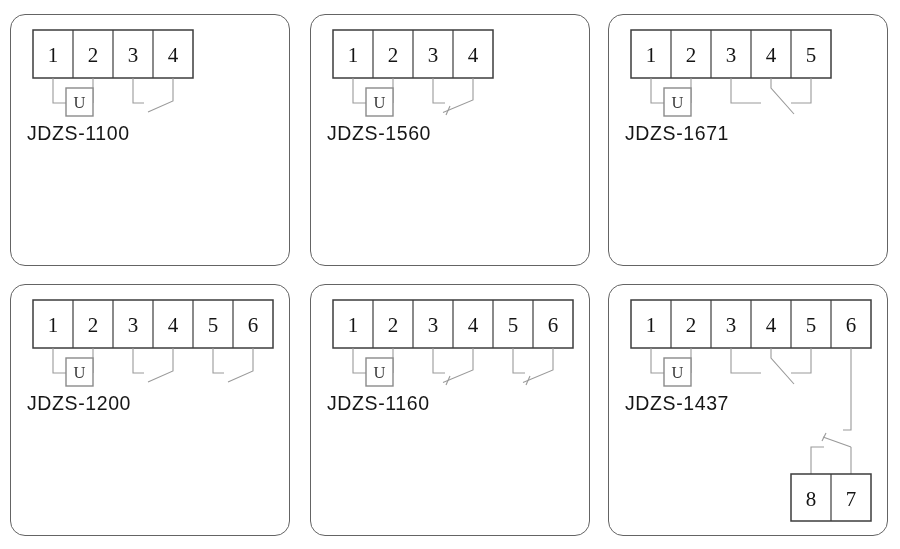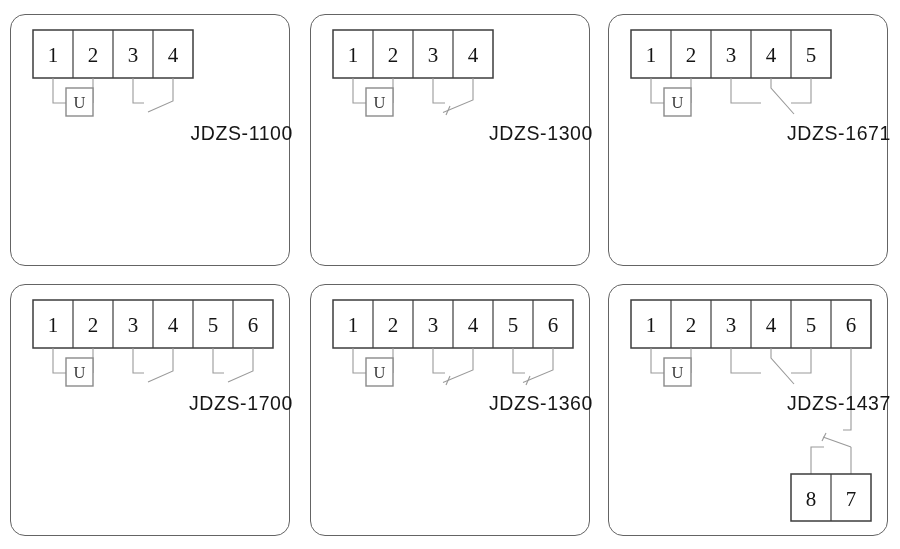--- a/index.html
+++ b/index.html
@@ -11,7 +11,7 @@
   .panel svg{position:absolute;left:0;top:0;}
   .tnum{font-family:"Liberation Serif","DejaVu Serif",serif;font-size:21px;fill:#141414;}
   .unum{font-family:"Liberation Serif","DejaVu Serif",serif;font-size:16.5px;fill:#3a3a3a;}
-  .model-label{position:absolute;top:107px;left:4px;width:100%;text-align:right;
+  .model-label{position:absolute;top:107px;left:16px;width:100%;text-align:left;
                font-size:19.5px;letter-spacing:0.6px;color:#161616;}
 </style>
 </head>

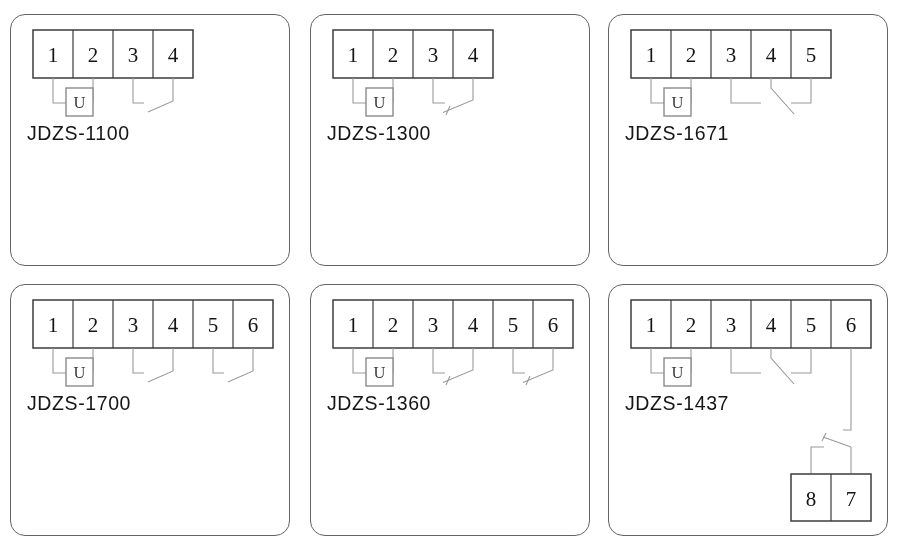--- a/index.html
+++ b/index.html
@@ -55,7 +55,7 @@
         <rect x="55" y="73" width="27" height="28" fill="#fff" stroke="#8a8a8a" stroke-width="1.4"></rect>
         <text x="68.5" y="92.5" text-anchor="middle" class="unum">U</text>
       </svg>
-      <div class="model-label">JDZS-1300</div>
+      <div class="model-label">JDZS-1560</div>
     </div>
     <div class="panel" style="left: 608px; top: 14px;">
       <svg width="277" height="249" viewBox="0 0 277 249">

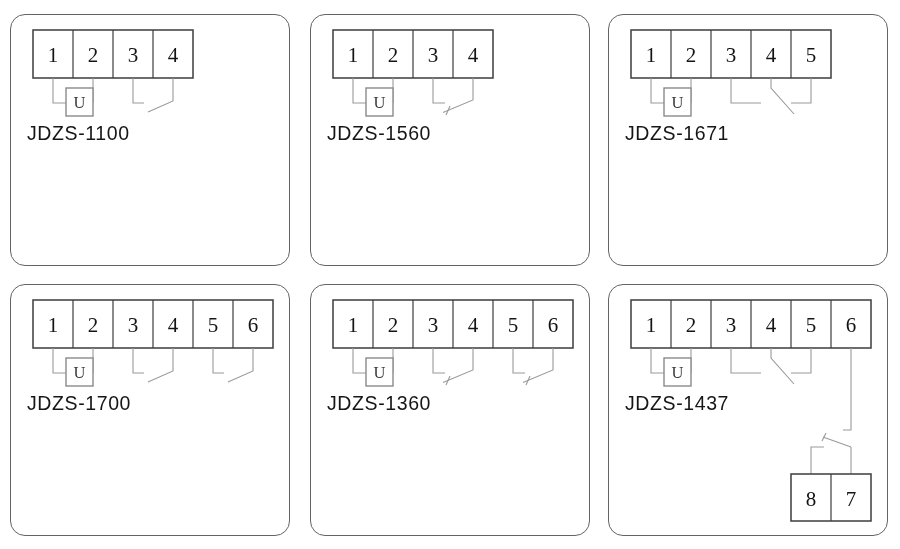--- a/index.html
+++ b/index.html
@@ -102,7 +102,7 @@
         <rect x="55" y="73" width="27" height="28" fill="#fff" stroke="#8a8a8a" stroke-width="1.4"></rect>
         <text x="68.5" y="92.5" text-anchor="middle" class="unum">U</text>
       </svg>
-      <div class="model-label">JDZS-1700</div>
+      <div class="model-label">JDZS-1200</div>
     </div>
     <div class="panel" style="left: 310px; top: 284px;">
       <svg width="277" height="249" viewBox="0 0 277 249">

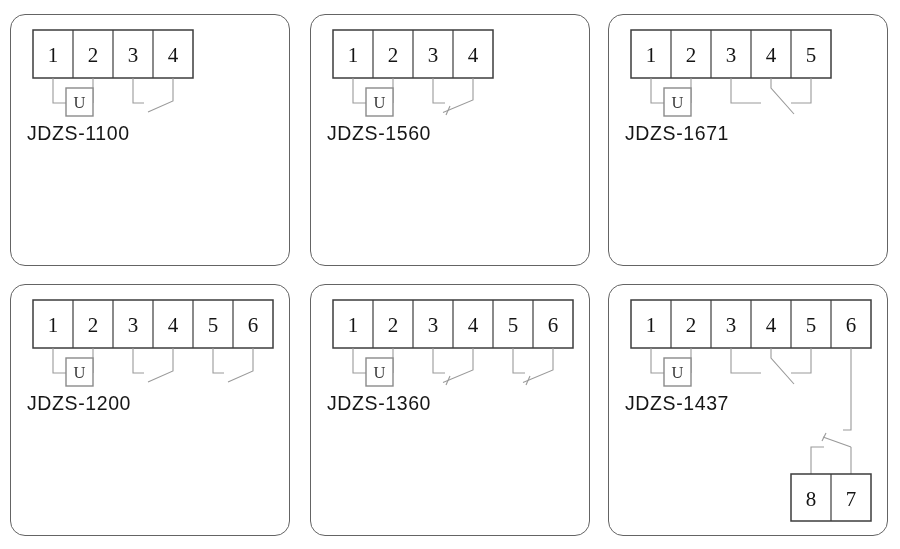--- a/index.html
+++ b/index.html
@@ -129,7 +129,7 @@
         <rect x="55" y="73" width="27" height="28" fill="#fff" stroke="#8a8a8a" stroke-width="1.4"></rect>
         <text x="68.5" y="92.5" text-anchor="middle" class="unum">U</text>
       </svg>
-      <div class="model-label">JDZS-1360</div>
+      <div class="model-label">JDZS-1160</div>
     </div>
     <div class="panel" style="left: 608px; top: 284px;">
       <svg width="277" height="249" viewBox="0 0 277 249">

